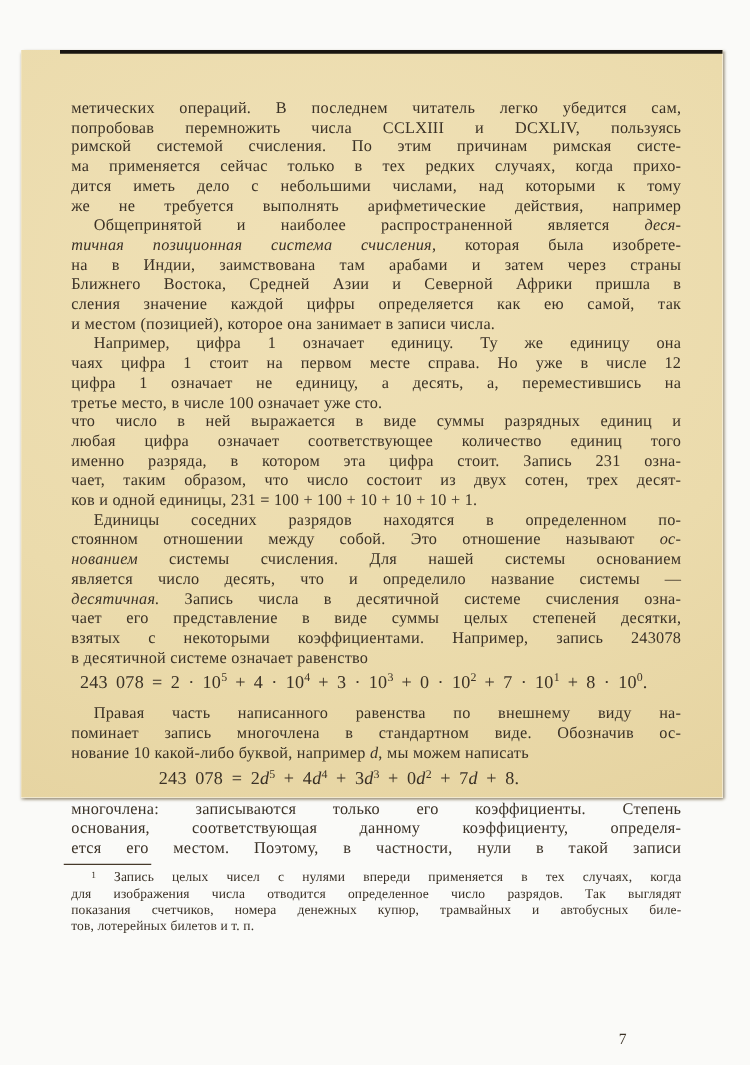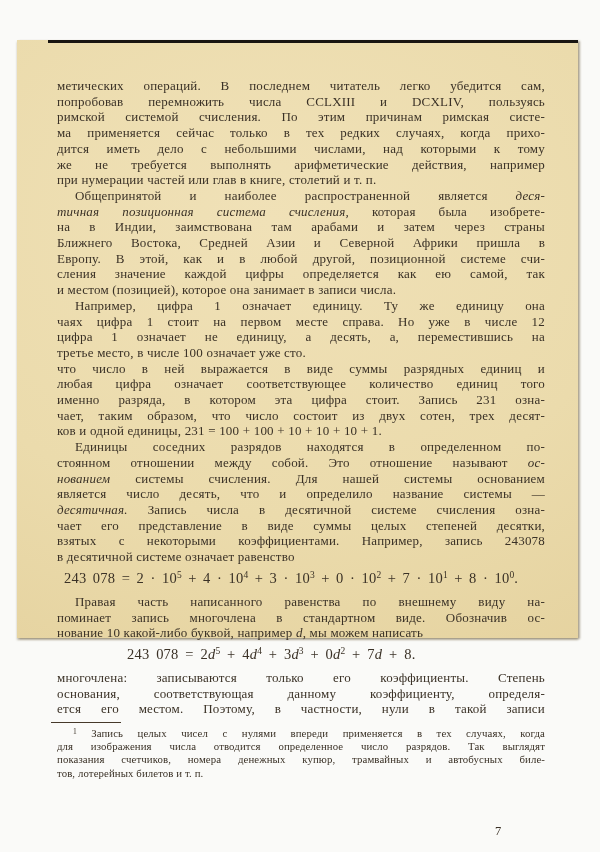--- a/index.html
+++ b/index.html
@@ -53,7 +53,6 @@
         <div class="line">ма применяется сейчас только в тех редких случаях, когда прихо-</div>
         <div class="line">дится иметь дело с небольшими числами, над которыми к тому</div>
         <div class="line">же не требуется выполнять арифметические действия, например</div>
-        <div class="line last">при нумерации частей или глав в книге, столетий и т. п.</div>
       </div>
       <div class="para">
         <div class="line indent">Общепринятой и наиболее распространенной является <span class="it">деся-</span></div>

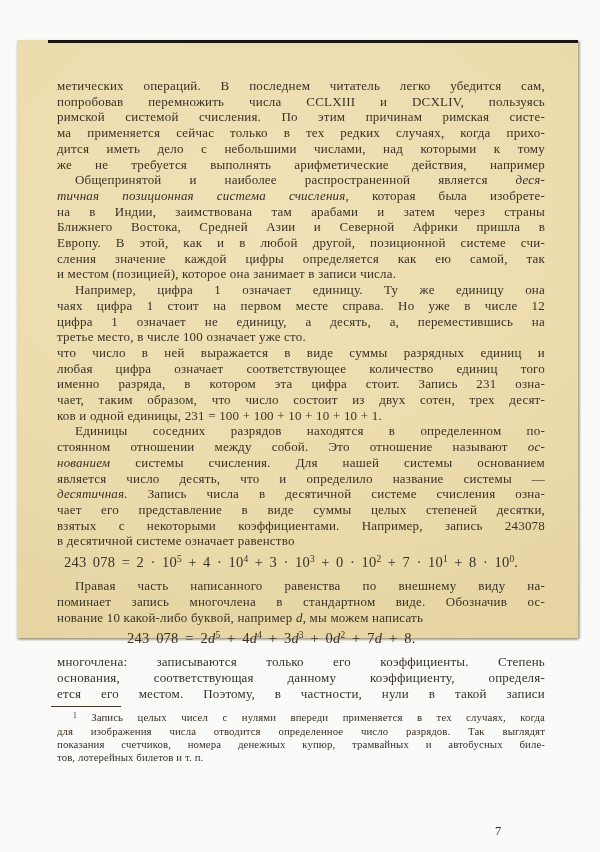--- a/index.html
+++ b/index.html
@@ -59,7 +59,6 @@
         <div class="line"><span class="it">тичная позиционная система счисления,</span> которая была изобрете-</div>
         <div class="line">на в Индии, заимствована там арабами и затем через страны</div>
         <div class="line">Ближнего Востока, Средней Азии и Северной Африки пришла в</div>
-        <div class="line">Европу. В этой, как и в любой другой, позиционной системе счи-</div>
         <div class="line">сления значение каждой цифры определяется как ею самой, так</div>
         <div class="line last">и местом (позицией), которое она занимает в записи числа.</div>
       </div>

